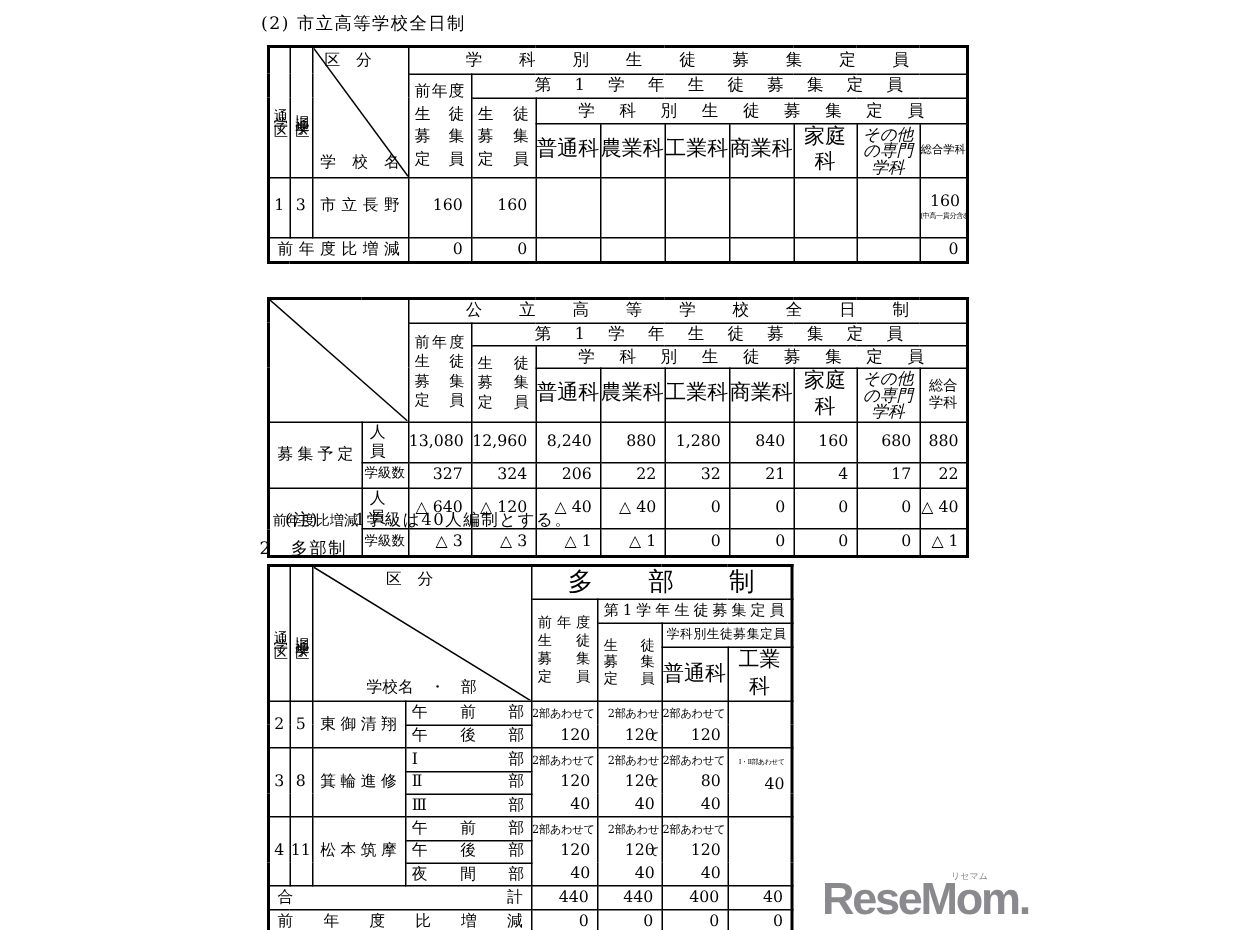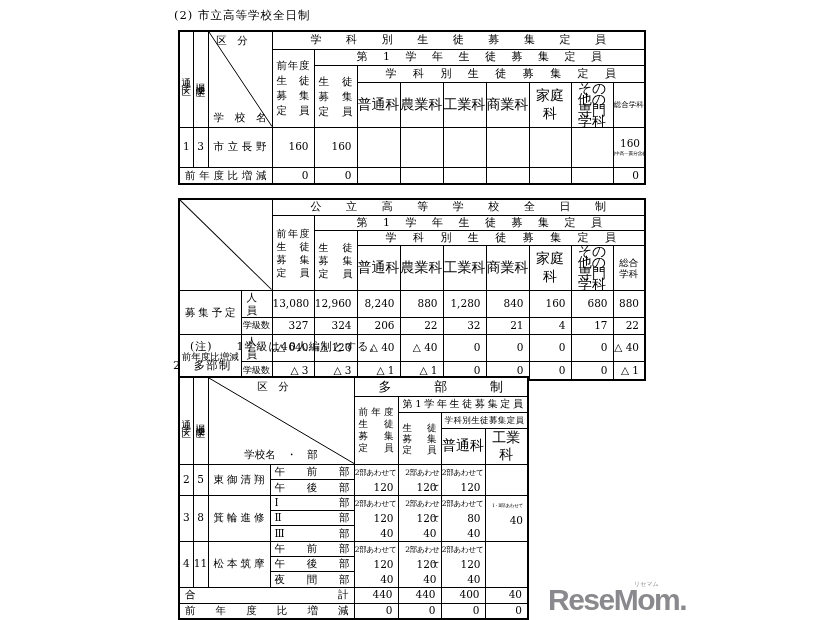--- a/index.html
+++ b/index.html
@@ -21,7 +21,7 @@
   .hl3{display:block;height:12px;line-height:12px;text-align:justify;text-align-last:justify;padding:0 4px;font-size:9.5px;}
   .hl3b{display:block;height:11px;line-height:11px;text-align:justify;text-align-last:justify;padding:0 4px;font-size:9.5px;}
   .subj{font-size:14px;}
-  .wrapS{font-size:14px;line-height:11px;padding:0 1px;}
+  .wrapS{font-size:11px;line-height:11px;padding:0 1px;font-style:italic;}
   .f75{font-size:7.5px;white-space:nowrap;}
   .two{width:24px;margin:0 auto;font-size:9.5px;line-height:11px;}
   .vcell{vertical-align:middle;}

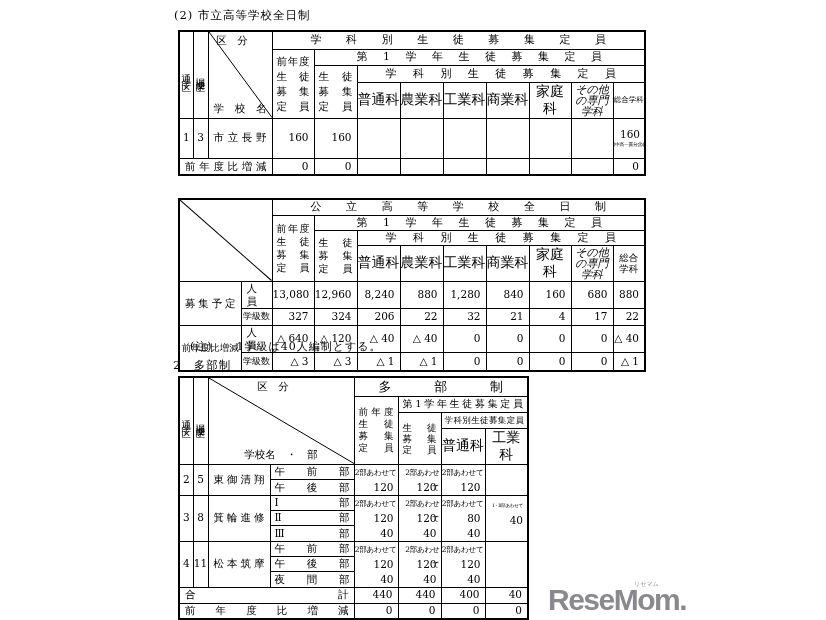--- a/index.html
+++ b/index.html
@@ -12,7 +12,7 @@
   .jsp1{text-align:justify;text-align-last:justify;padding:0 38px;font-size:11px;}
   .jsp2{text-align:justify;text-align-last:justify;padding:0 42px;font-size:11px;}
   .jsp3{text-align:justify;text-align-last:justify;padding:0 28px;font-size:11px;}
-  .jsp4{text-align:justify;text-align-last:justify;padding:0 24px;font-size:13px;}
+  .jsp4{text-align:justify;text-align-last:justify;padding:0 24px;font-size:17px;}
   .jsp5{text-align:justify;text-align-last:justify;padding:0 4px;font-size:10px;}
   .jsp6{text-align:justify;text-align-last:justify;padding:0 3px;font-size:8.5px;}
   .num{text-align:right;padding-right:5px;}

